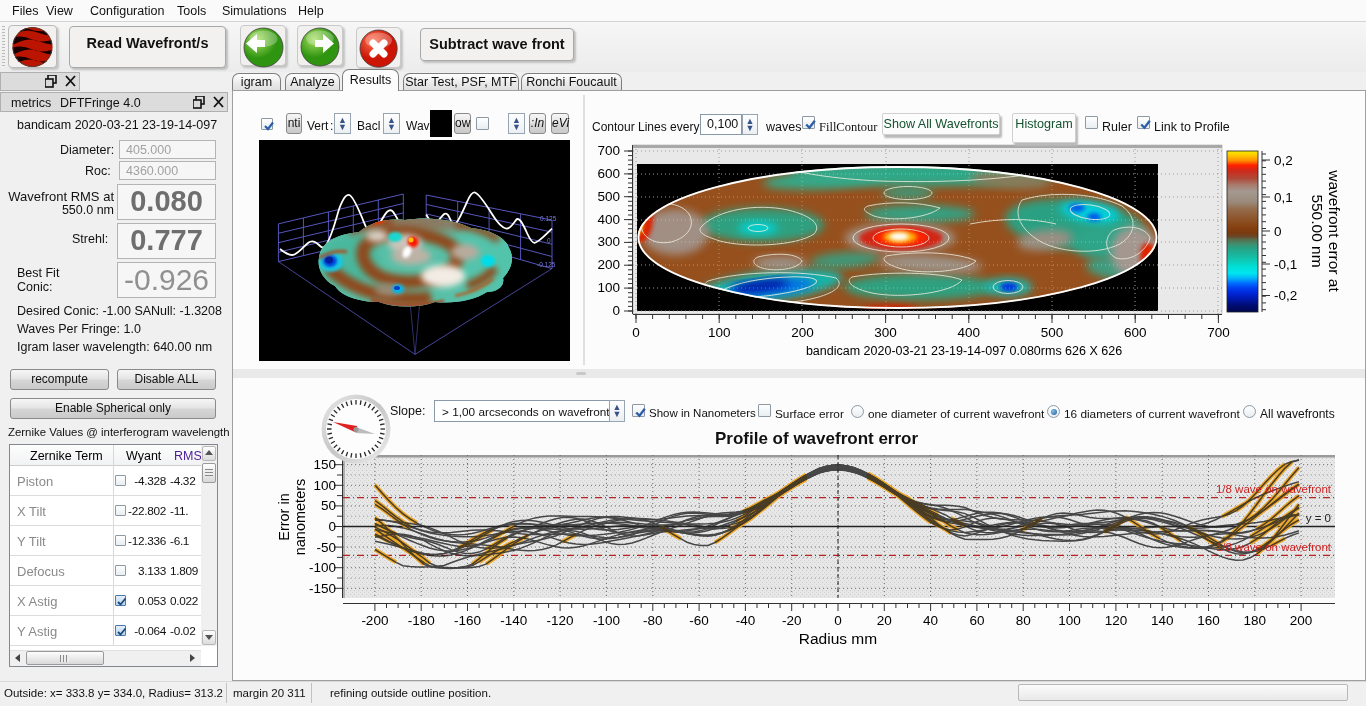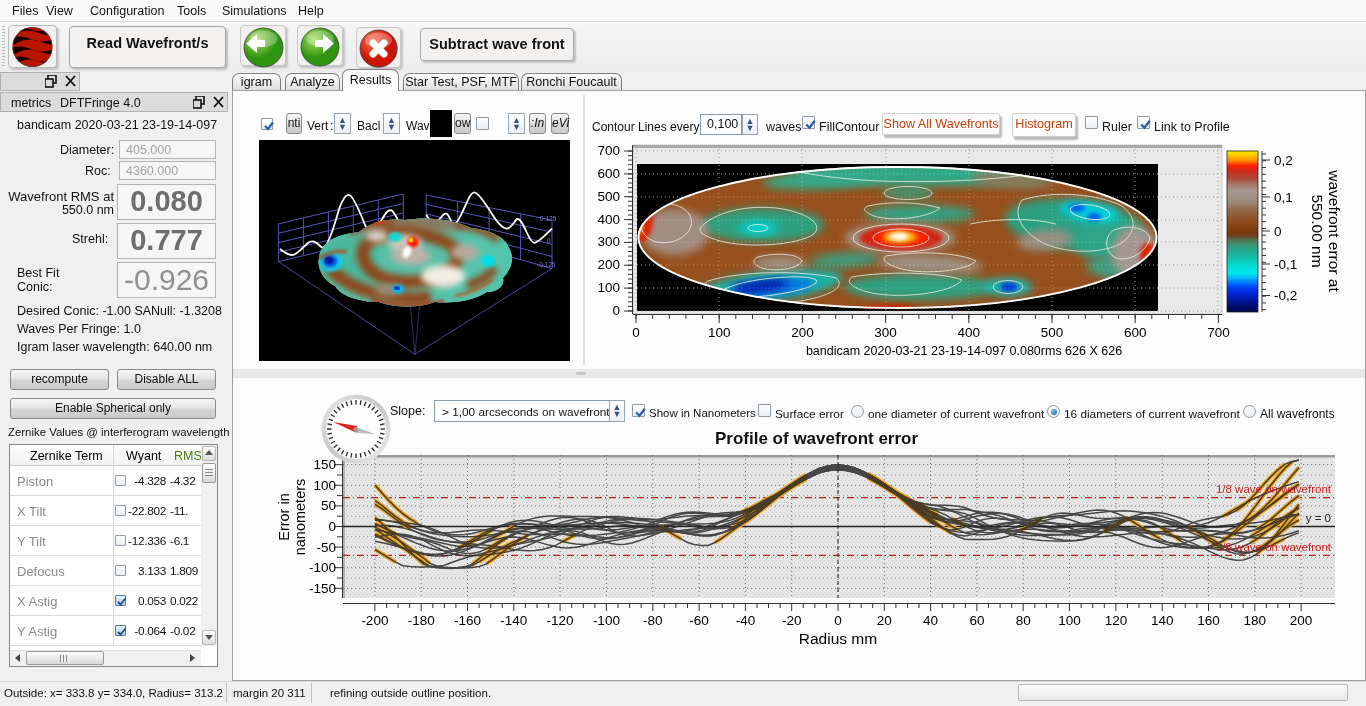--- a/index.html
+++ b/index.html
@@ -326,7 +326,7 @@
       <path d="M3,7 L6,10 L11,3.5" stroke="#2d5fa8" stroke-width="2.2" fill="none"></path>
     </svg>
   </div>
-<div class="t" style="left:819px;top:120px;font-size:12.5px;z-index:3;">FillContour</div>
+<div class="t" style="left:819px;top:120px;font-size:12.5px;z-index:3;font-family:Liberation Serif, serif;">FillContour</div>
 <div class="flatbtn" style="left:882px;top:113px;width:118px;height:22px;line-height:20px;z-index:3;font-size:12.6px;white-space:nowrap;">Show All Wavefronts</div>
 <div class="flatbtn" style="left:1012px;top:113px;width:64px;height:24px;line-height:20px;z-index:3;font-size:12.6px;">Histogram</div>
 <div class="cb" style="left:1085px;top:116px;width:13px;height:13px;z-index:3;"></div>

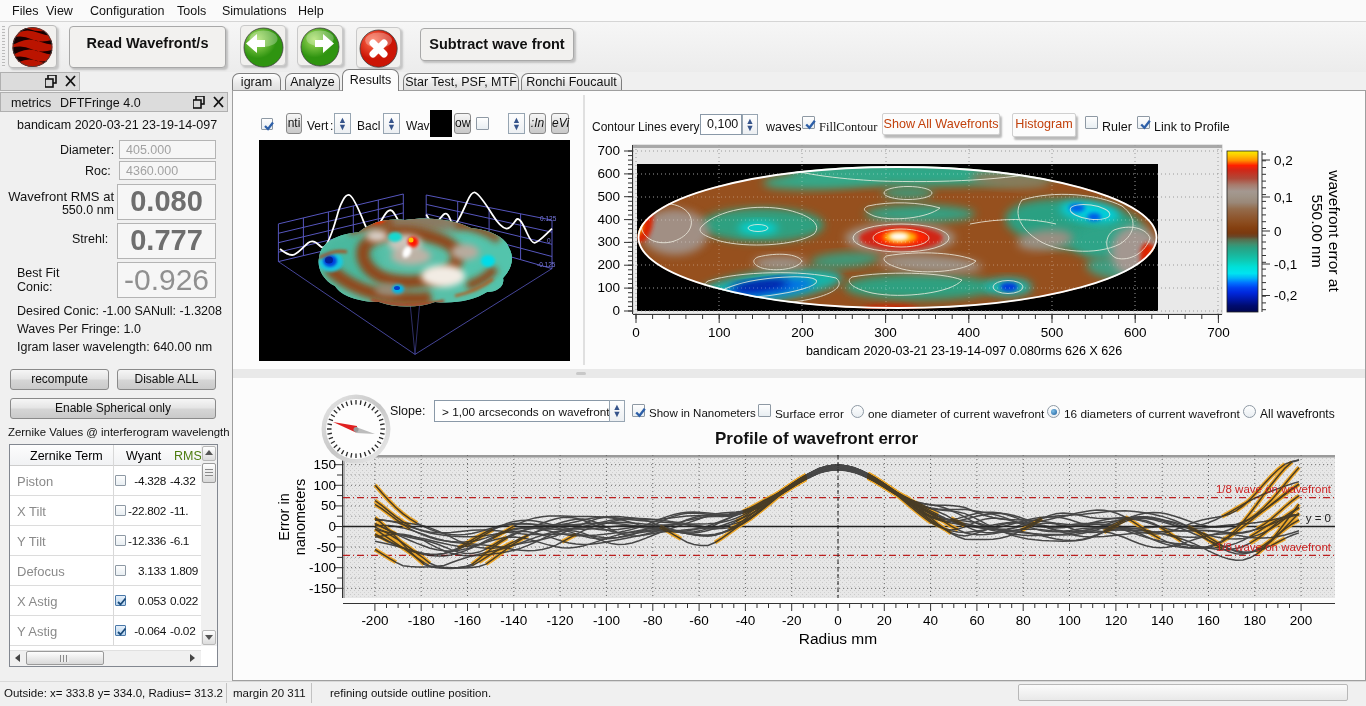--- a/index.html
+++ b/index.html
@@ -20,7 +20,7 @@
 .sbtn{position:absolute;background:linear-gradient(#f6f6f6,#e4e4e4 48%,#d6d6d6 52%,#cacaca);
  border:1px solid #8a8a8a;border-radius:3px;font-size:12px;text-align:center;color:#111;}
 .flatbtn{position:absolute;background:#fcfcfc;border:1px solid #d0d0d0;border-radius:2px;
- box-shadow:2px 3px 2px #b9b9b9;text-align:center;font-size:13.5px;color:#c2410c;white-space:nowrap;overflow:hidden;}
+ box-shadow:2px 3px 2px #b9b9b9;text-align:center;font-size:13.5px;color:#14532d;white-space:nowrap;overflow:hidden;}
 .tab{position:absolute;height:17px;top:73px;background:linear-gradient(#ffffff,#e9e9e9 60%,#dfdfdf);
  border:1px solid #7e7e7e;border-bottom:none;border-radius:7px 7px 0 0;text-align:center;font-size:12.5px;
 }

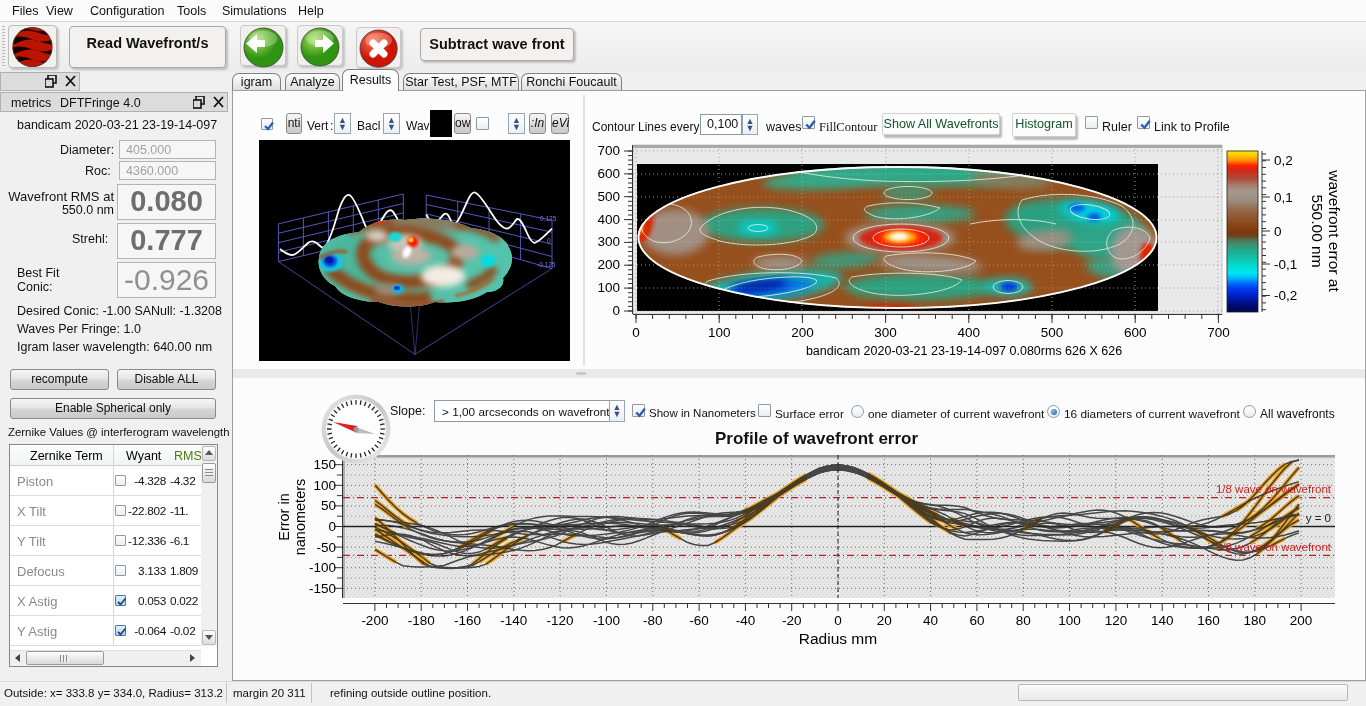--- a/index.html
+++ b/index.html
@@ -328,7 +328,7 @@
   </div>
 <div class="t" style="left:819px;top:120px;font-size:12.5px;z-index:3;font-family:Liberation Serif, serif;">FillContour</div>
 <div class="flatbtn" style="left:882px;top:113px;width:118px;height:22px;line-height:20px;z-index:3;font-size:12.6px;white-space:nowrap;">Show All Wavefronts</div>
-<div class="flatbtn" style="left:1012px;top:113px;width:64px;height:24px;line-height:20px;z-index:3;font-size:12.6px;">Histogram</div>
+<div class="flatbtn" style="left:1012px;top:113px;width:64px;height:30px;line-height:20px;z-index:3;font-size:12.6px;">Histogram</div>
 <div class="cb" style="left:1085px;top:116px;width:13px;height:13px;z-index:3;"></div>
 <div class="t" style="left:1102px;top:120px;font-size:12.5px;z-index:3;">Ruler</div>
 <div class="cb" style="left:1137px;top:116px;width:13px;height:13px;z-index:3;">

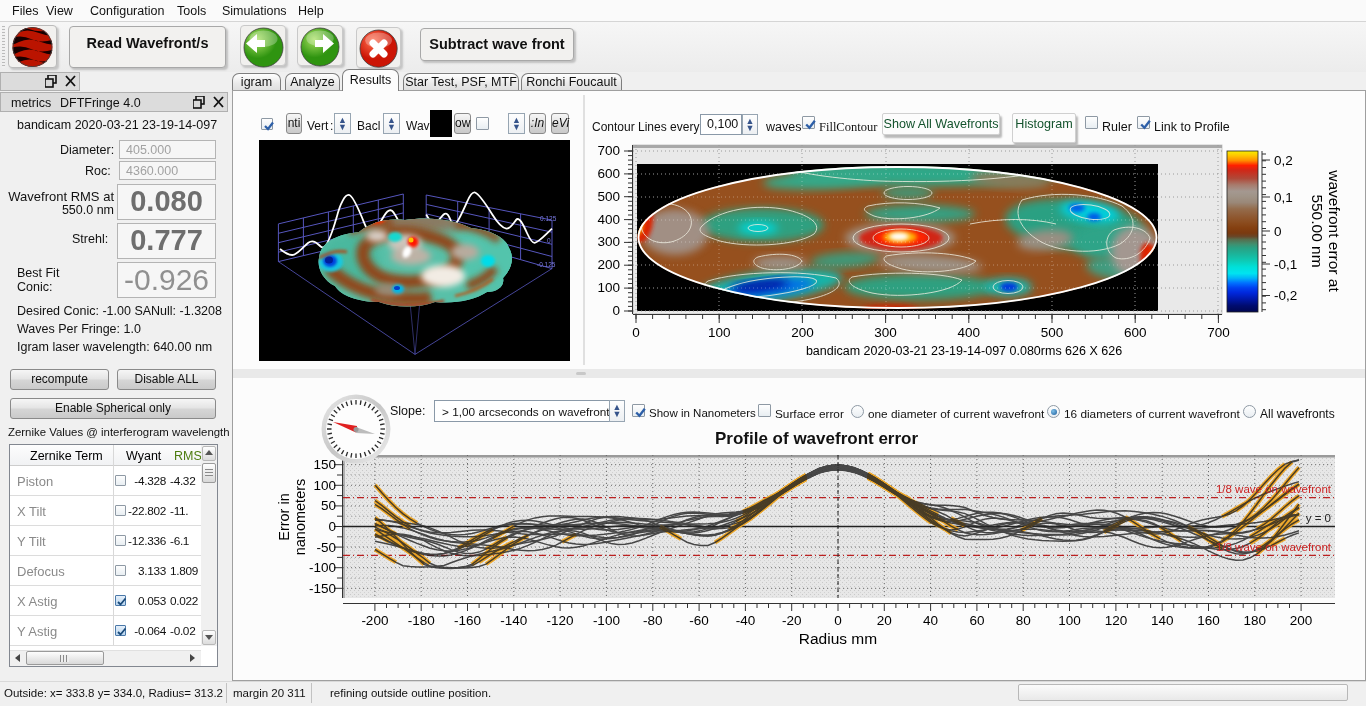--- a/index.html
+++ b/index.html
@@ -146,7 +146,7 @@
 <div class="ab" style="left:10px;top:445px;width:191px;height:21px;background:linear-gradient(#fdfdfd,#f1f2f4);border-bottom:1px solid #cdcdcd;"></div>
 <div class="t" style="left:30px;top:449px;font-size:12.5px;color:#000;">Zernike Term</div>
 <div class="t" style="left:126px;top:449px;font-size:12.5px;color:#000;">Wyant</div>
-<div class="t" style="left:174px;top:449px;font-size:12.5px;color:#4d7c0f;">RMS</div>
+<div class="t" style="left:174px;top:449px;font-size:12.5px;color:#4c1d95;">RMS</div>
 <div class="ab" style="left:113px;top:445px;width:1px;height:201px;background:#d8d8d8;"></div>
 <div class="ab" style="left:10px;top:495px;width:191px;height:1px;background:#dcdcdc;"></div>
 <div class="t" style="left:17px;top:474px;color:#8a8a8a;font-size:13px;">Piston</div>

